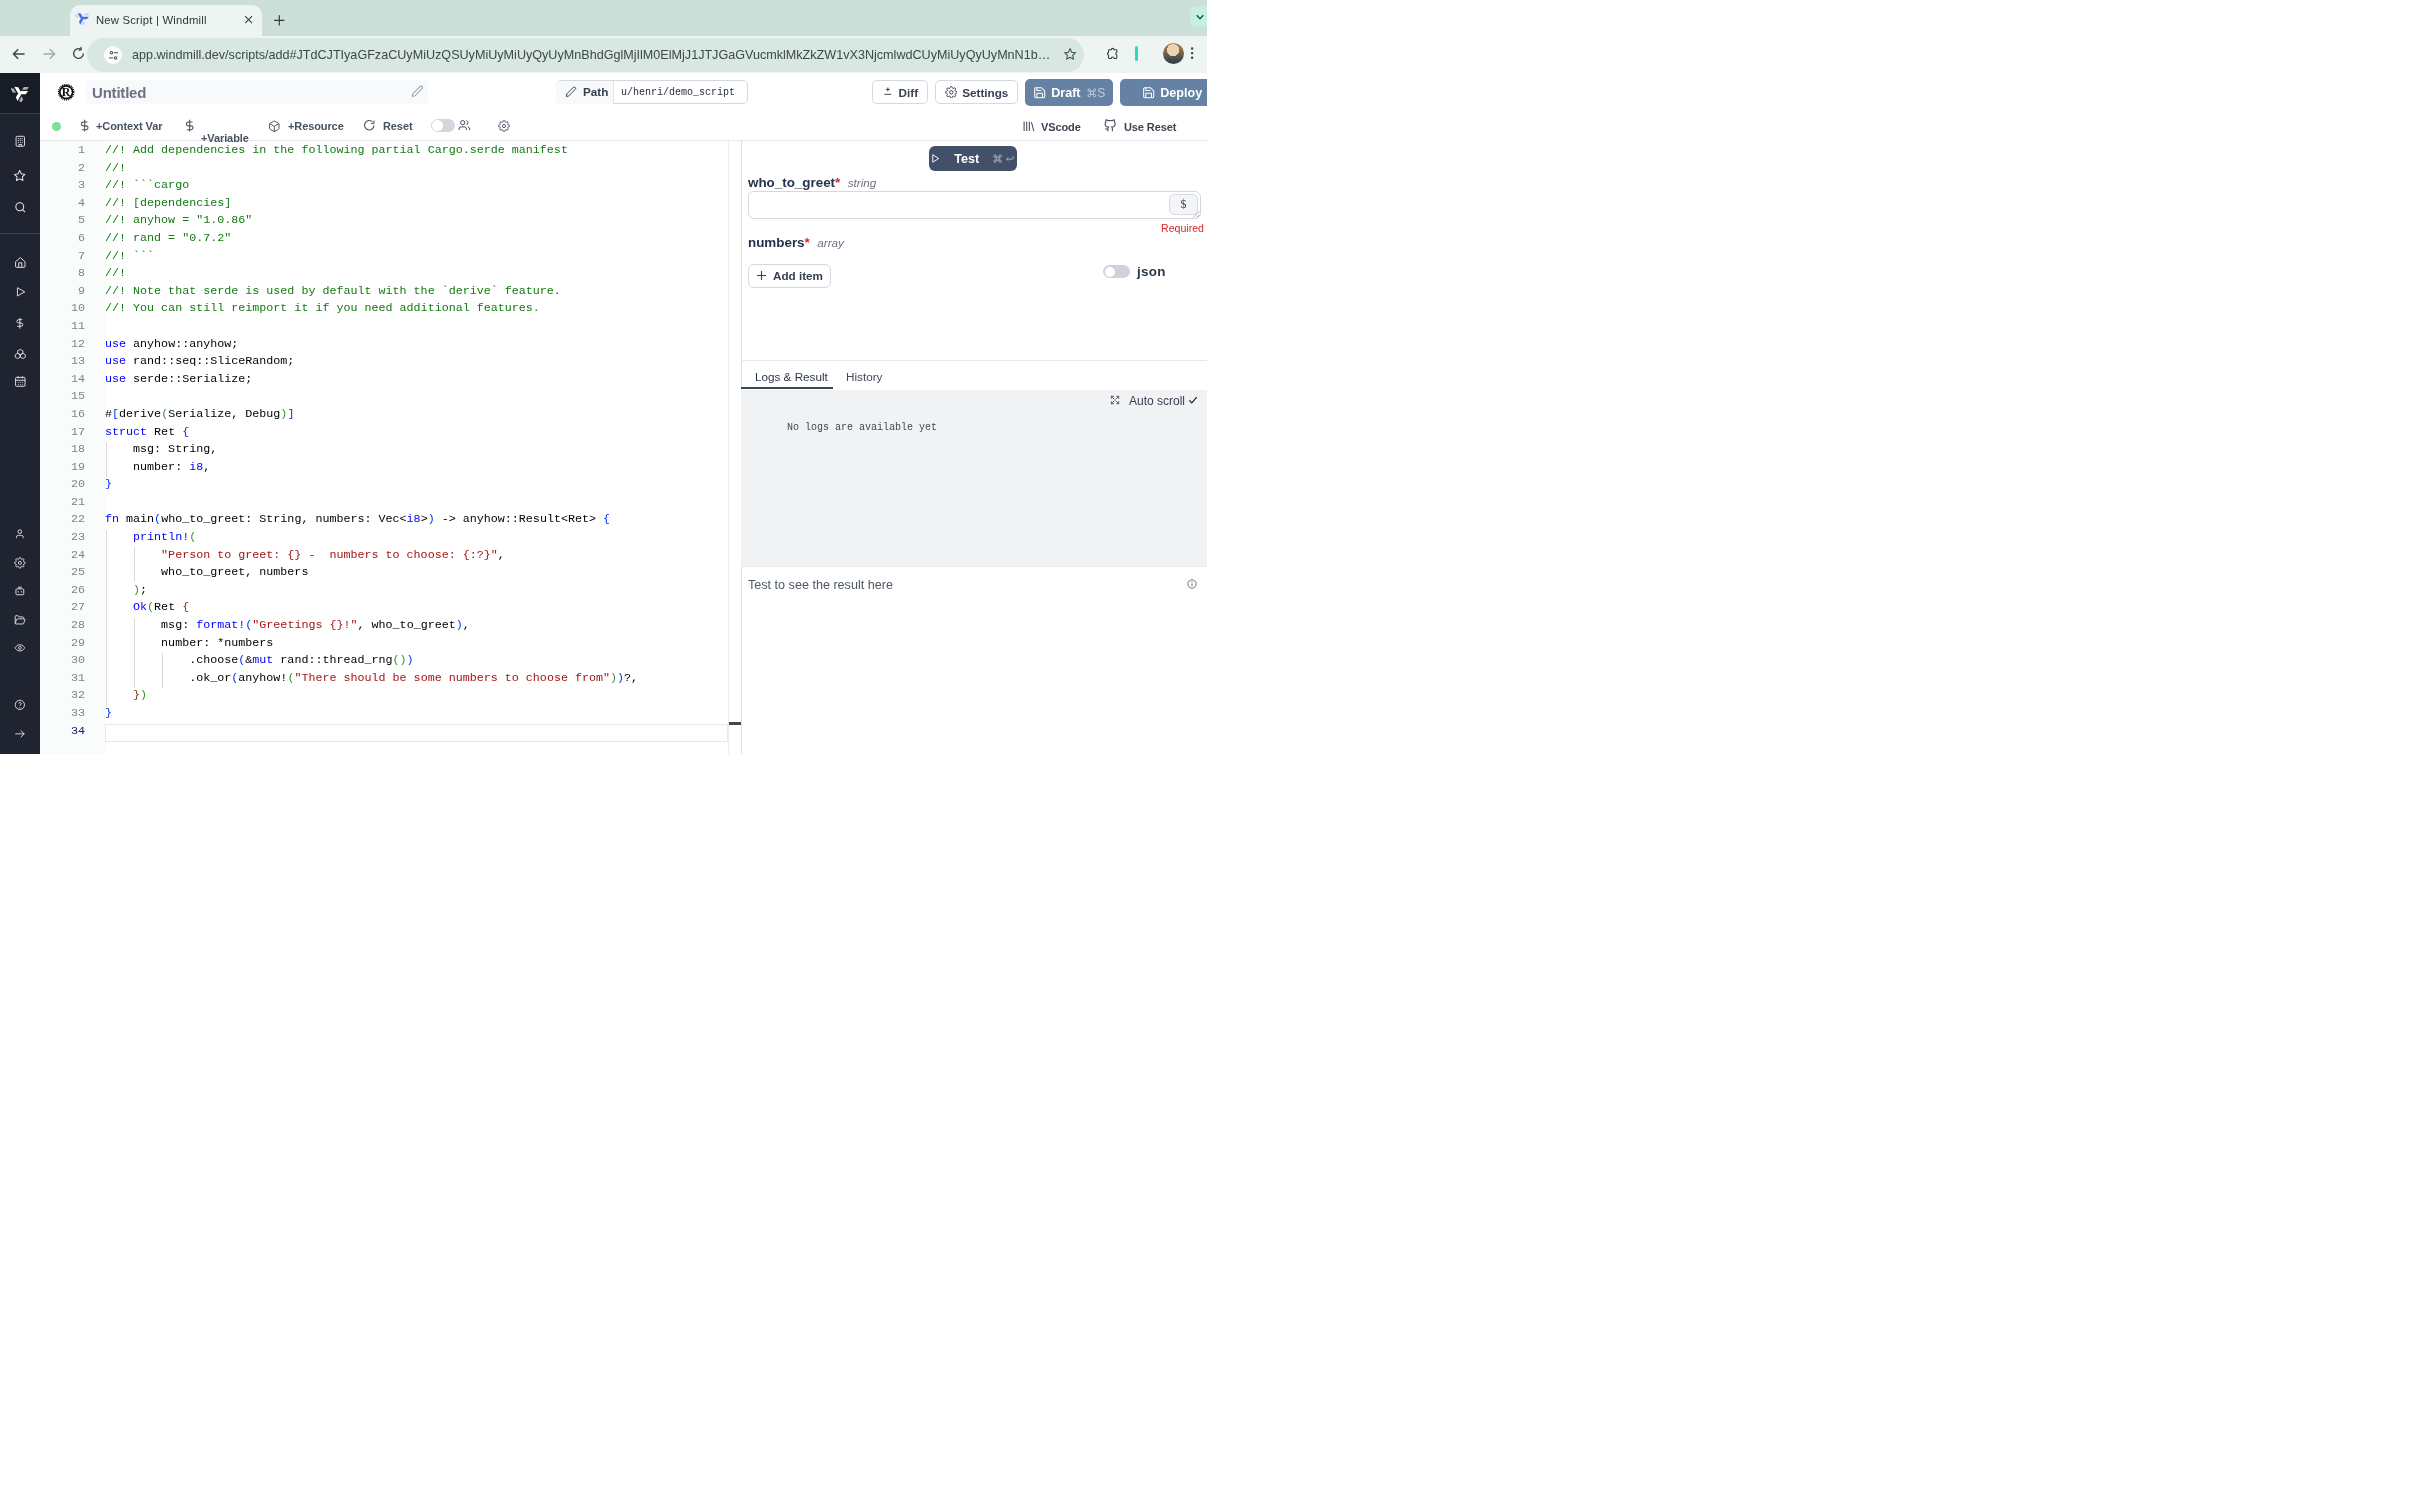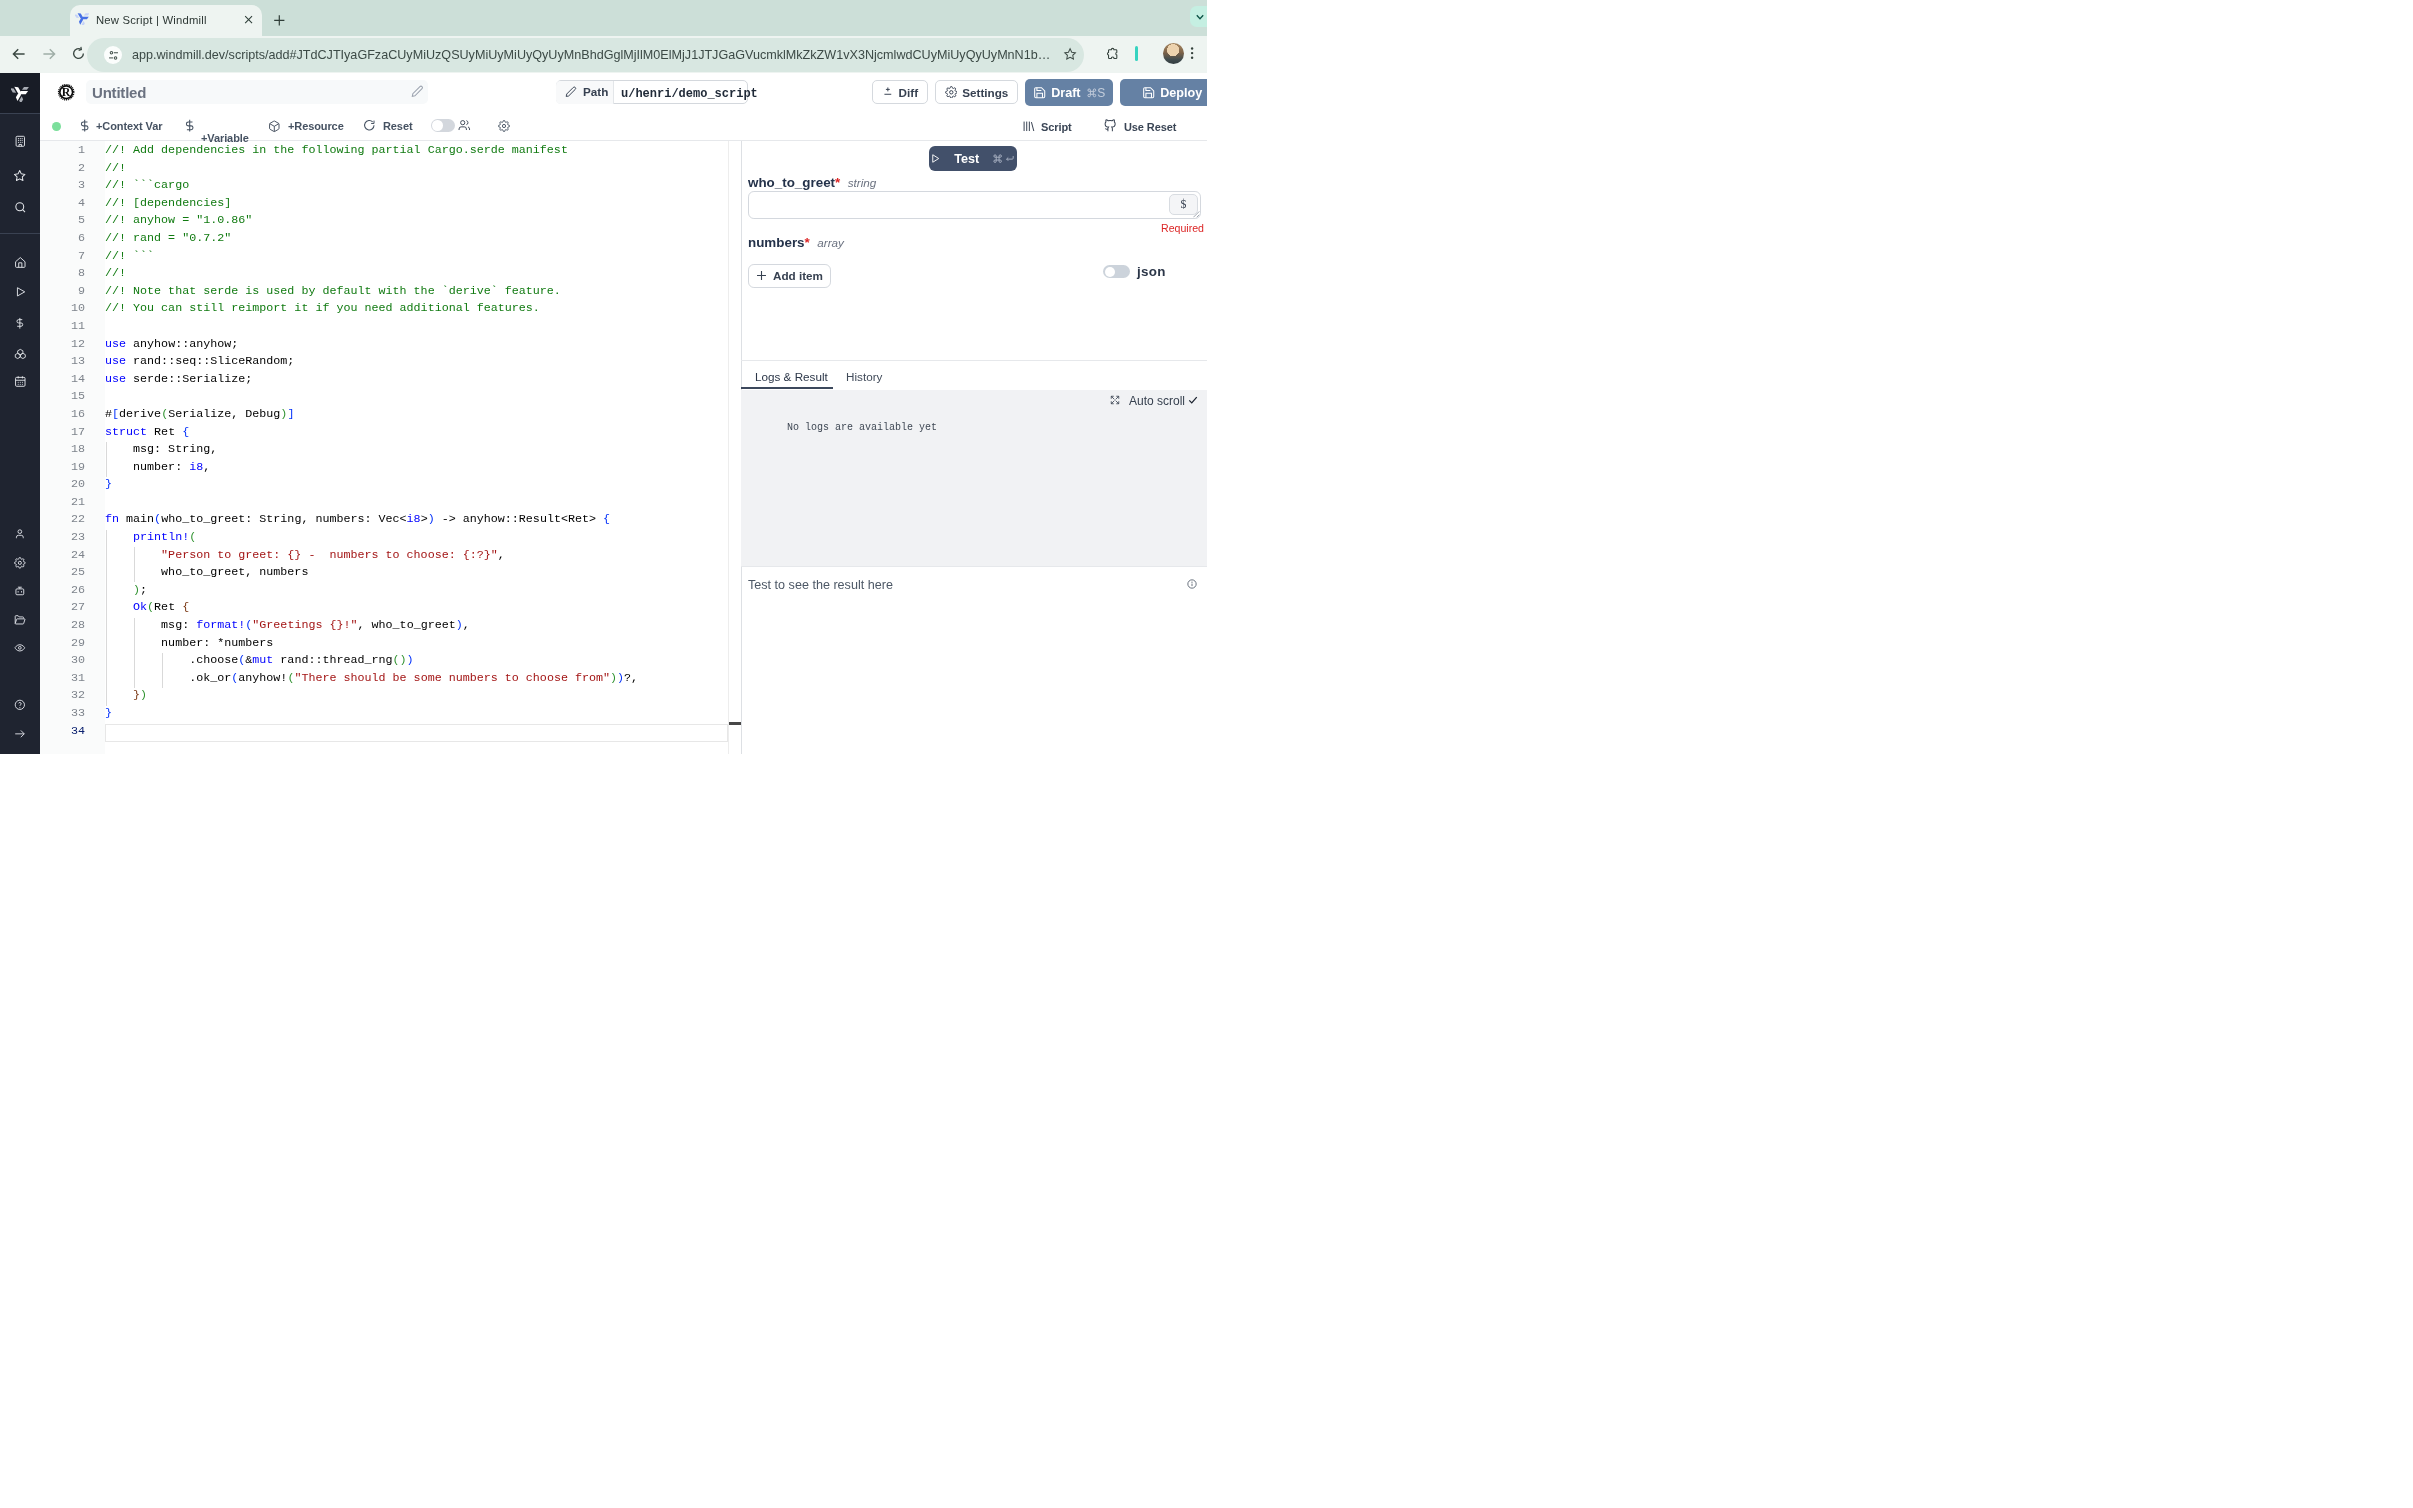--- a/index.html
+++ b/index.html
@@ -227,7 +227,7 @@
     <path d="M17 3 a2.8 2.8 0 0 1 4 4 L7.5 20.5 L2.5 21.5 L3.5 16.5 Z"></path>
   </svg>
 <div class="abs" style="left:583px; top:85px; font-size:11.7px; font-weight:bold; color:#374151;">Path</div>
-<div class="abs" style="left:621px; top:87px; font-family:'Liberation Mono',monospace; font-size:12px; color:#1f2937;font-weight:bold;">u/henri/demo_script</div>
+<div class="abs" style="left:621px; top:87px; font-family:'Liberation Mono',monospace; font-size:10px; color:#1f2937;">u/henri/demo_script</div>
 
 <div class="btn" style="left:872px; top:80px; width:56px; height:24px;"><svg width="11.7" height="11.7" viewBox="0 0 24 24" fill="none" stroke="#374151" stroke-width="2">
       <path d="M12 3 V11 M8 7 H16 M5 17 H19"></path>

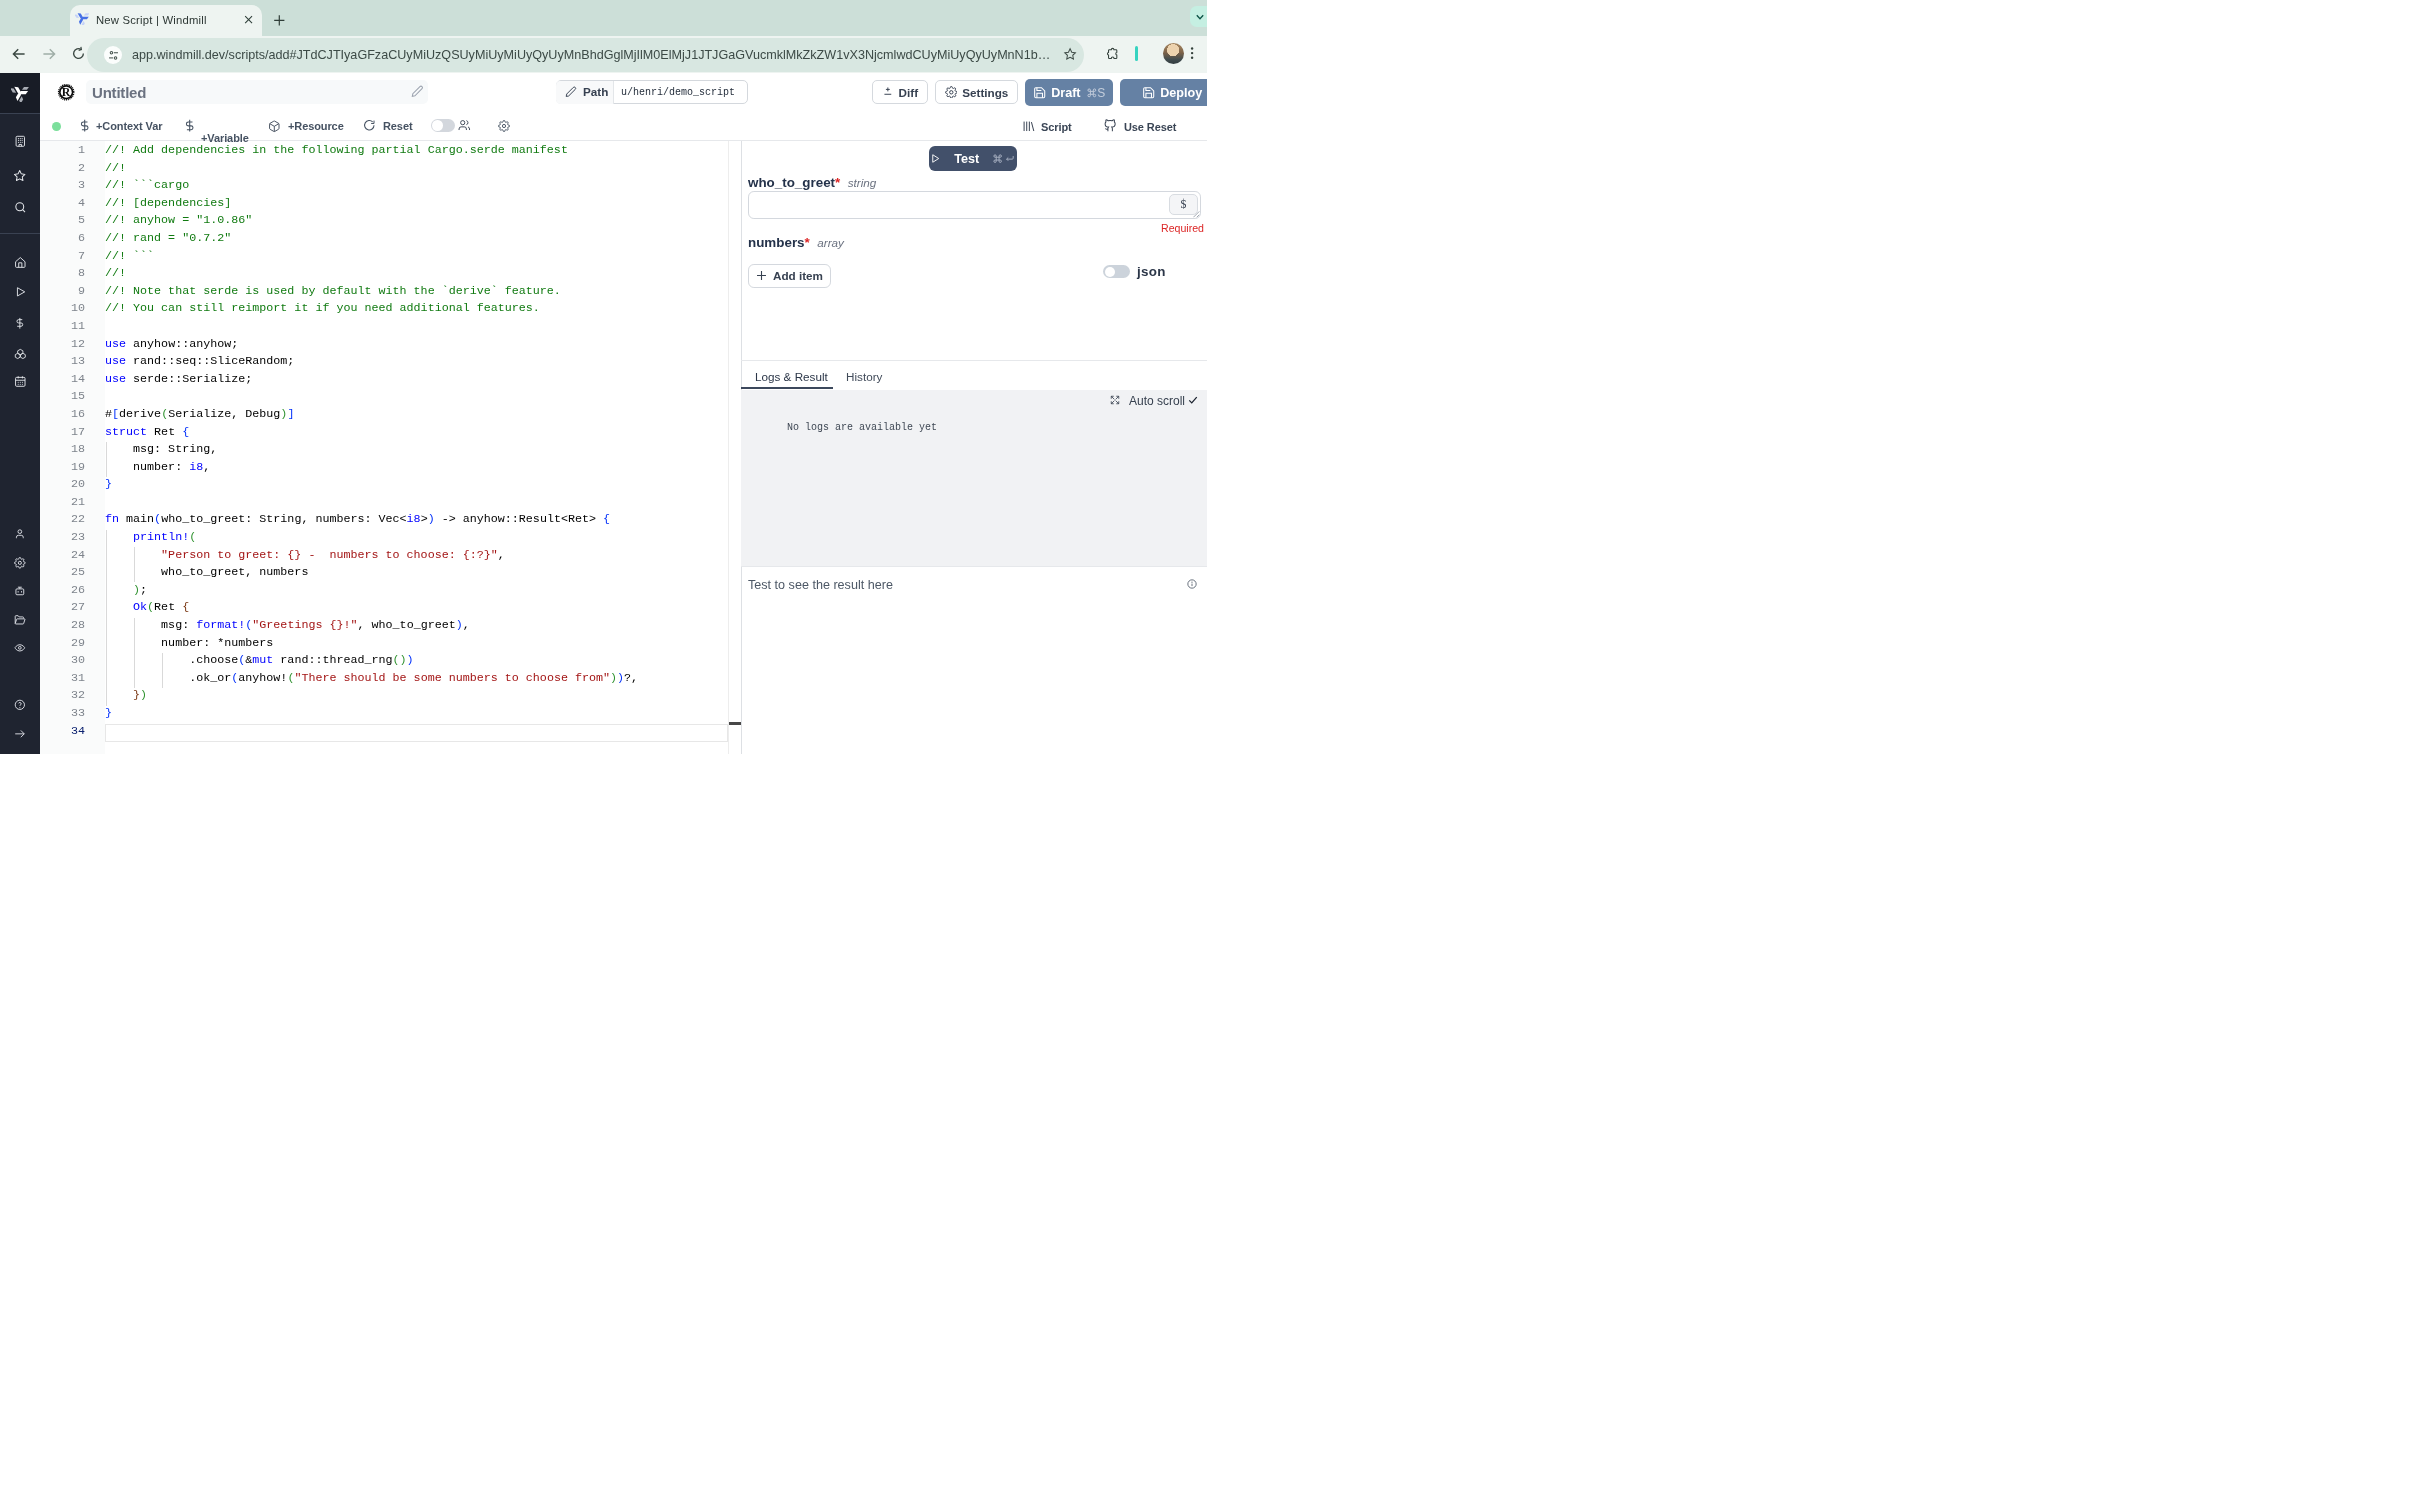--- a/index.html
+++ b/index.html
@@ -287,7 +287,7 @@
 <svg class="abs" style="left:1022px; top:120px;" width="12.6" height="12.6" viewBox="0 0 24 24" fill="none" stroke="#374151" stroke-width="1.9">
     <path d="M4 3 v18 M9 3 v18 M14 3 v18 M18 4 l4.5 17"></path>
   </svg>
-<div class="abs tbtxt" style="left:1041px; top:121px; color:#3a4555; font-size:11px;">Script</div>
+<div class="abs tbtxt" style="left:1041px; top:121px; color:#3a4555; font-size:11px;">VScode</div>
 <svg class="abs" style="left:1104px; top:119px;" width="13.4" height="13.4" viewBox="0 0 24 24" fill="none" stroke="#374151" stroke-width="1.8">
     <path d="M15 22 v-4 a4.8 4.8 0 0 0 -1 -3.5 c3 0 6 -2 6 -5.5 a5.3 5.3 0 0 0 -1.5 -3.7 A5 5 0 0 0 18.4 1.6 s-1.2 -.4 -3.9 1.5 a13.4 13.4 0 0 0 -7 0 C4.8 1.2 3.6 1.6 3.6 1.6 A5 5 0 0 0 3.5 5.3 A5.3 5.3 0 0 0 2 9 c0 3.5 3 5.5 6 5.5 A4.8 4.8 0 0 0 7 18 v4"></path>
     <path d="M7 18 c-3 1 -4.5 -1 -4.5 -1"></path>

